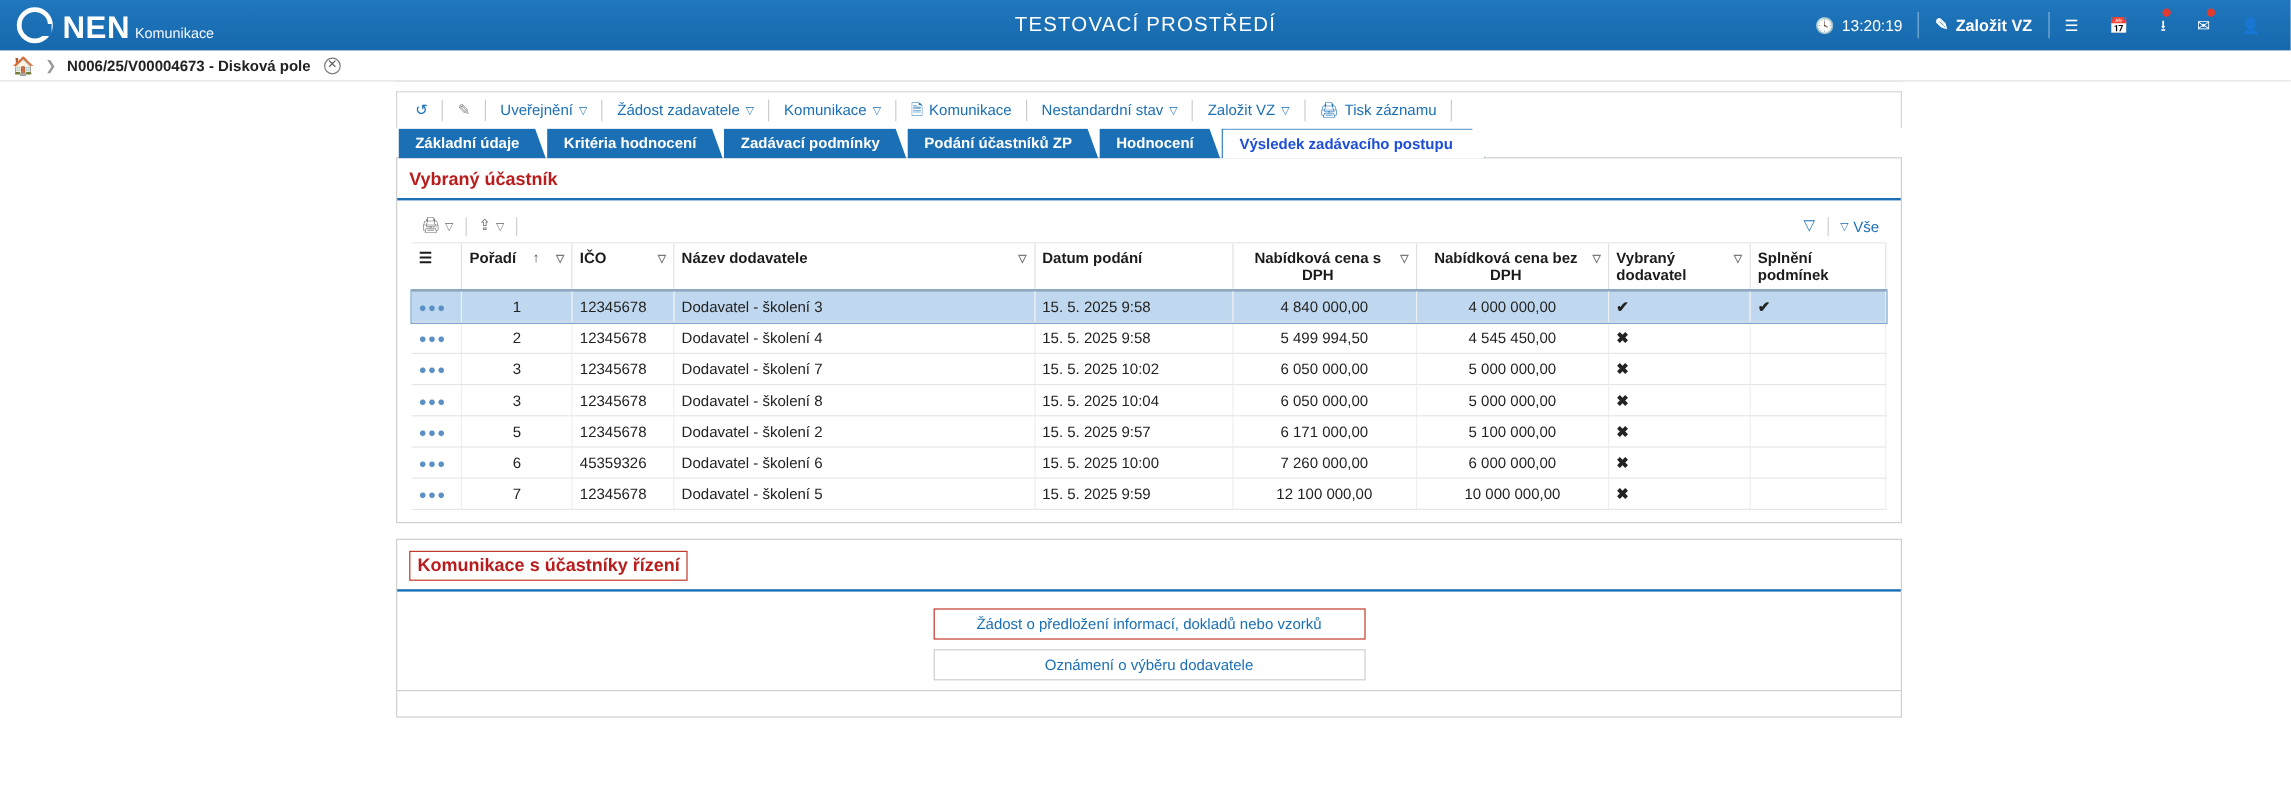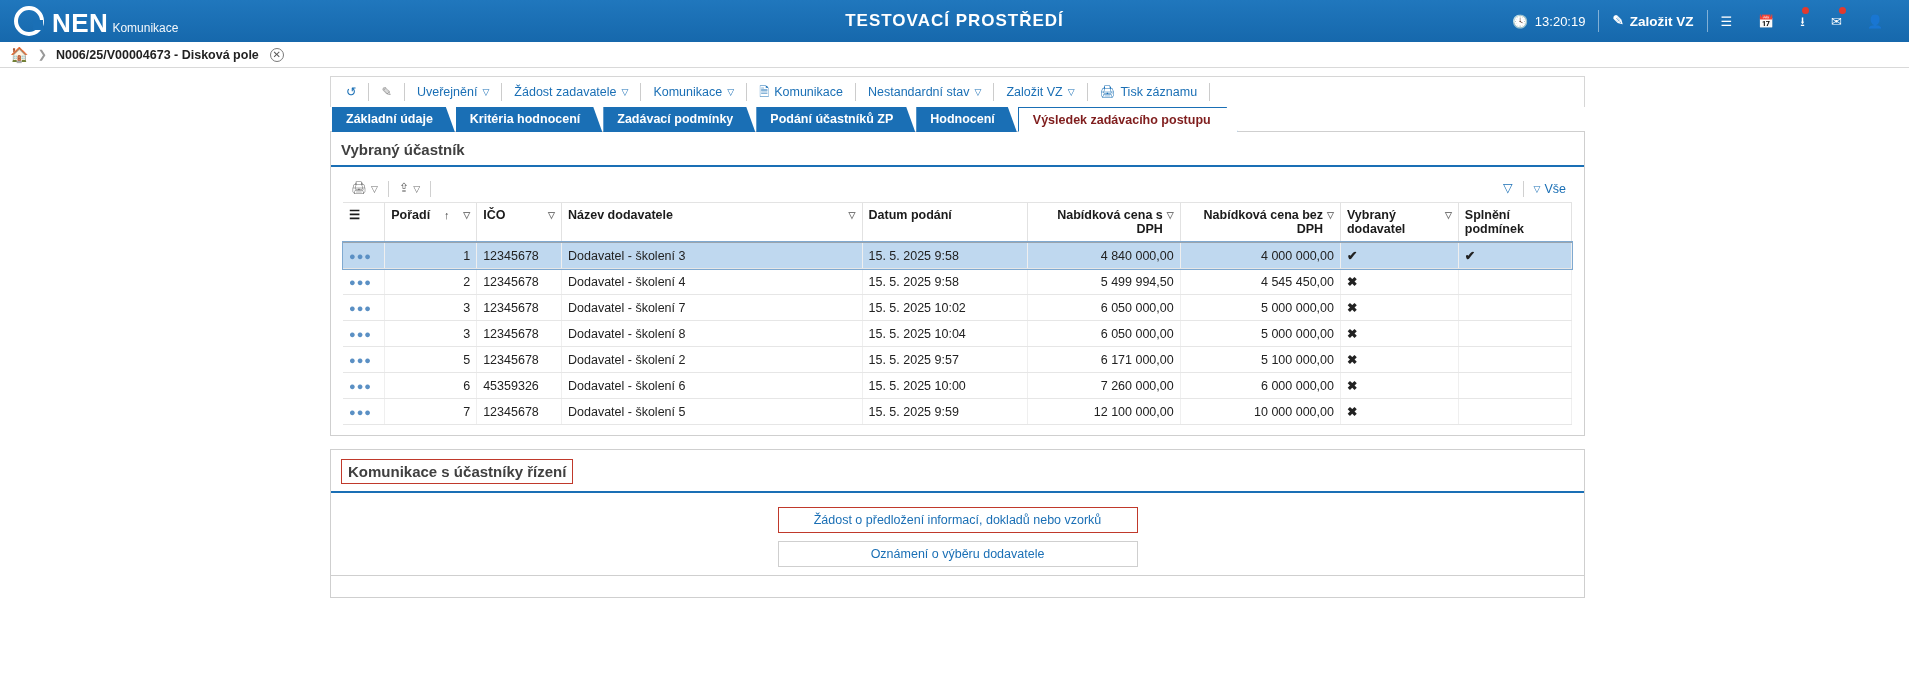--- a/index.html
+++ b/index.html
@@ -60,7 +60,7 @@
     left: 0; right: 0;
     text-align: center;
     font-size: 17px;
-    font-weight: bold;
+    font-weight: normal;
     letter-spacing: 1px;
     pointer-events: none;
   }

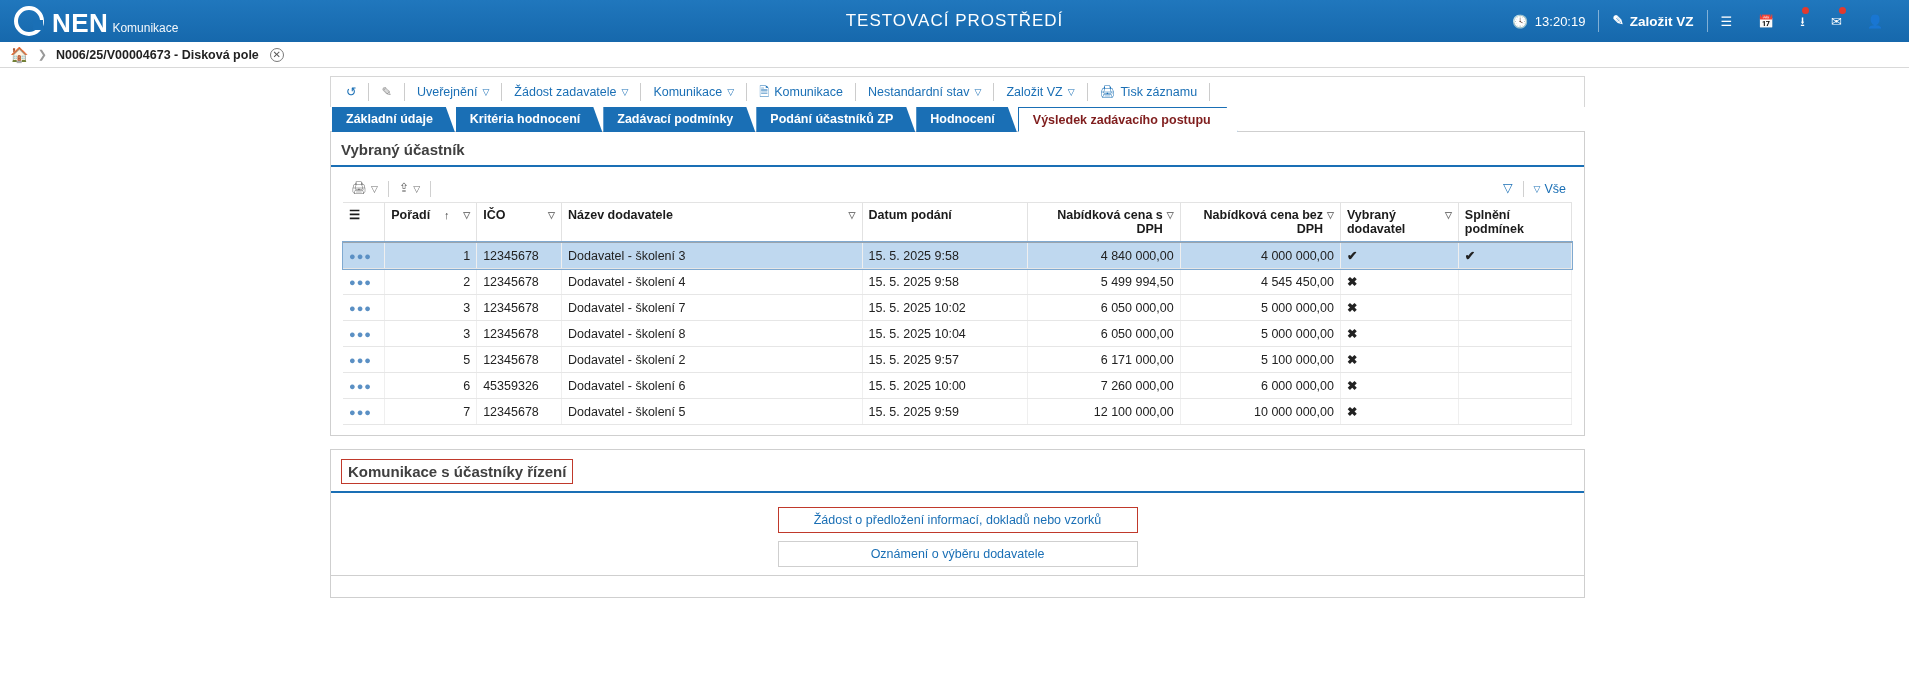--- a/index.html
+++ b/index.html
@@ -178,7 +178,7 @@
   }
   .tab.active {
     background: #fff;
-    color: #7f1d1d;
+    color: #1d4ed8;
     border: 1px solid #1a6fb5;
     border-bottom: 1px solid #fff;
     clip-path: polygon(0 0, calc(100% - 11px) 0, 100% 100%, 0 100%);

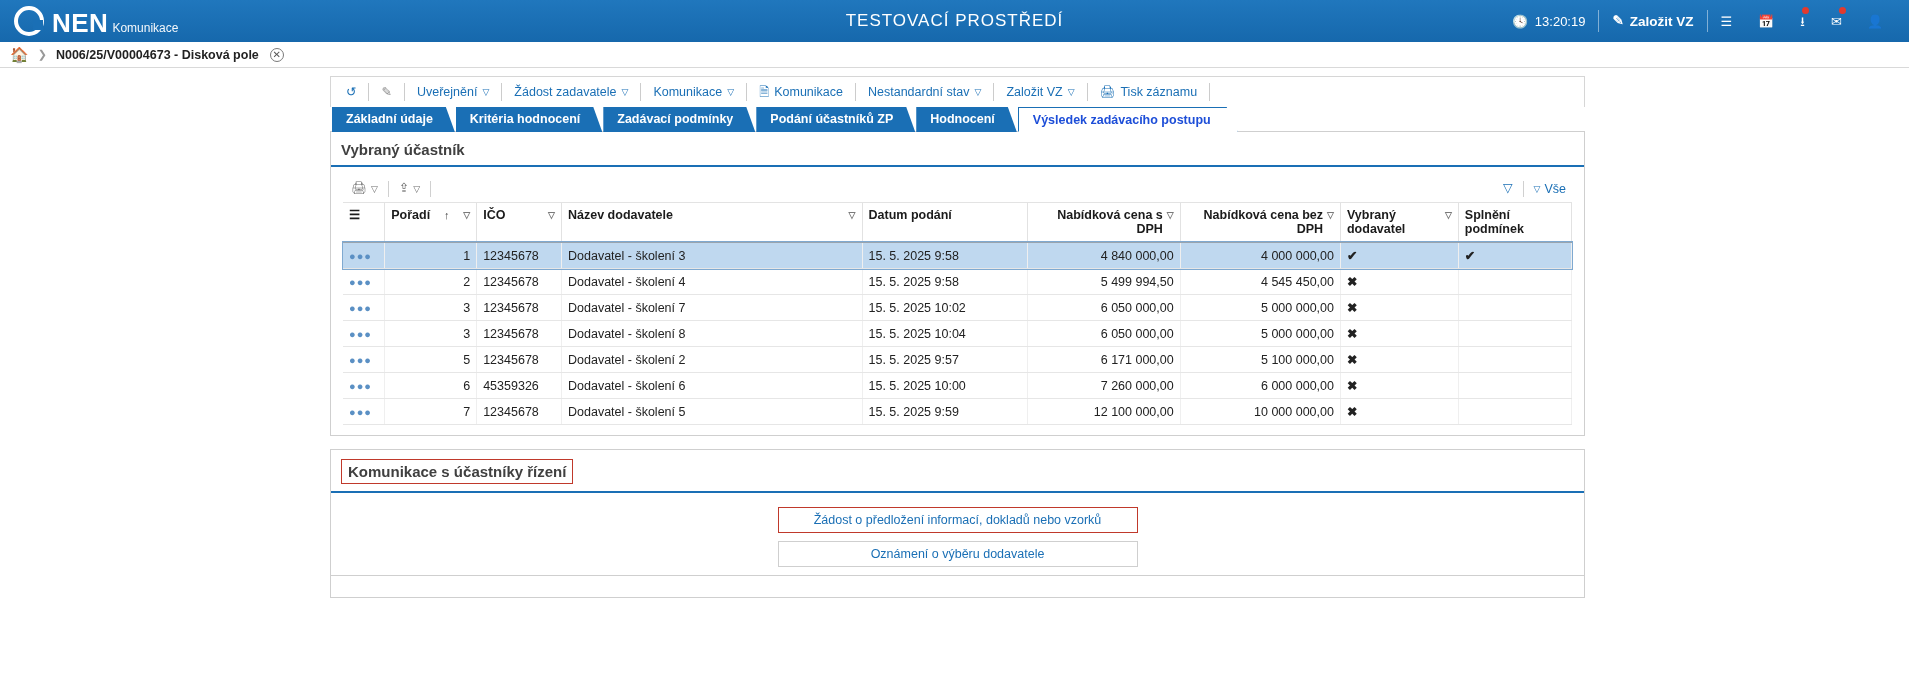--- a/index.html
+++ b/index.html
@@ -198,7 +198,7 @@
     padding: 9px 10px 7px 10px;
     font-size: 15px;
     font-weight: bold;
-    color: #404040;
+    color: #b91c1c;
     border-bottom: 2px solid #1a6fb5;
   }
   .panel-head.boxed span {

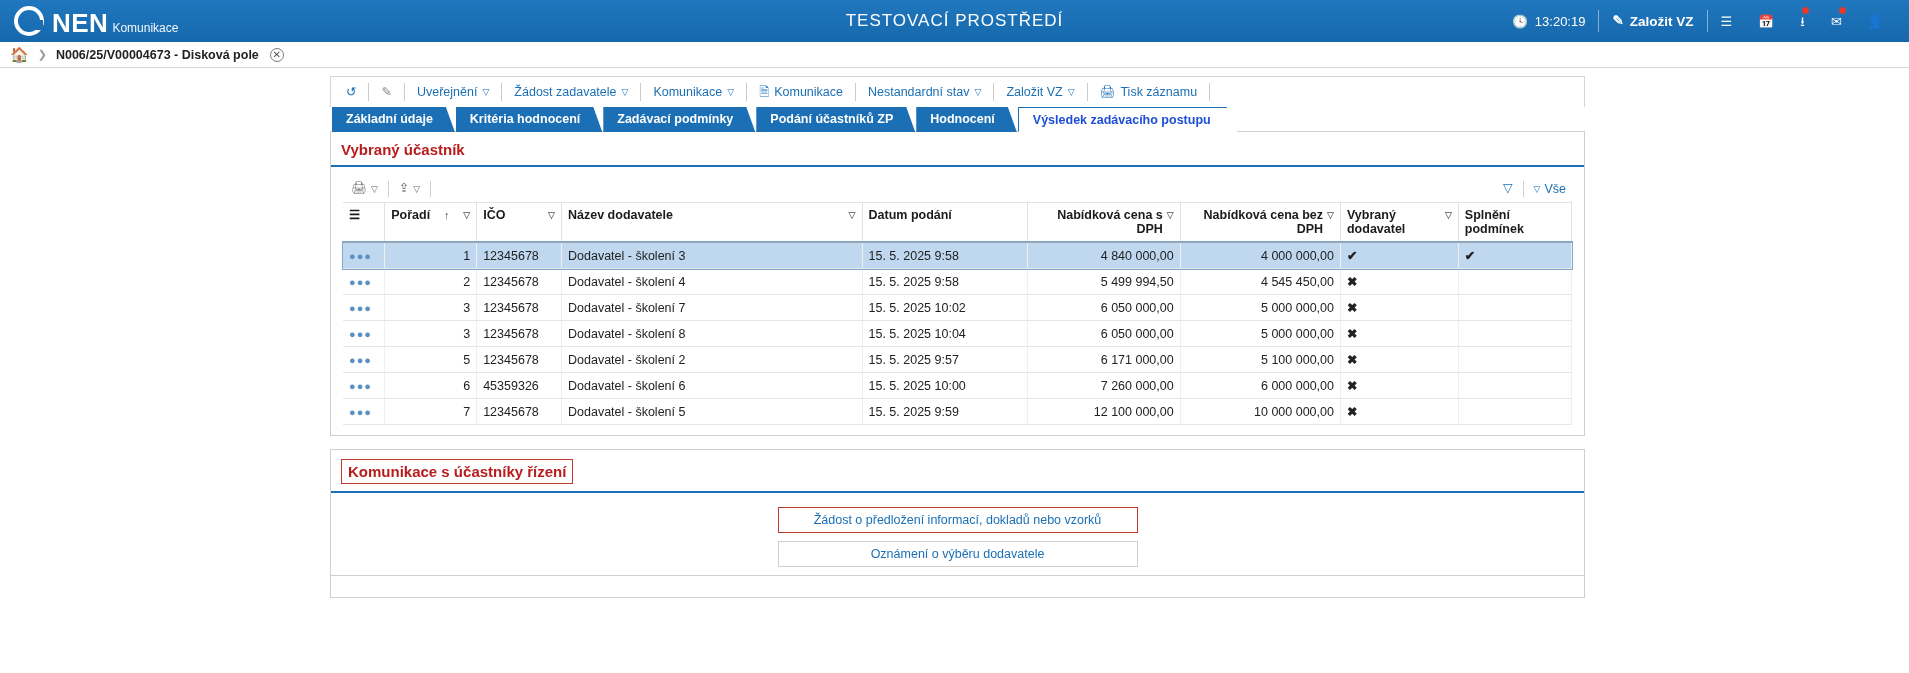--- a/index.html
+++ b/index.html
@@ -241,7 +241,7 @@
     font-size: 12.5px;
     line-height: 14px;
   }
-  table.grid th.num, table.grid td.num { text-align: right; }
+  table.grid th.num, table.grid td.num { text-align: center; }
   table.grid th .thinner {
     display: flex; align-items: flex-start; justify-content: space-between; gap: 4px;
   }

